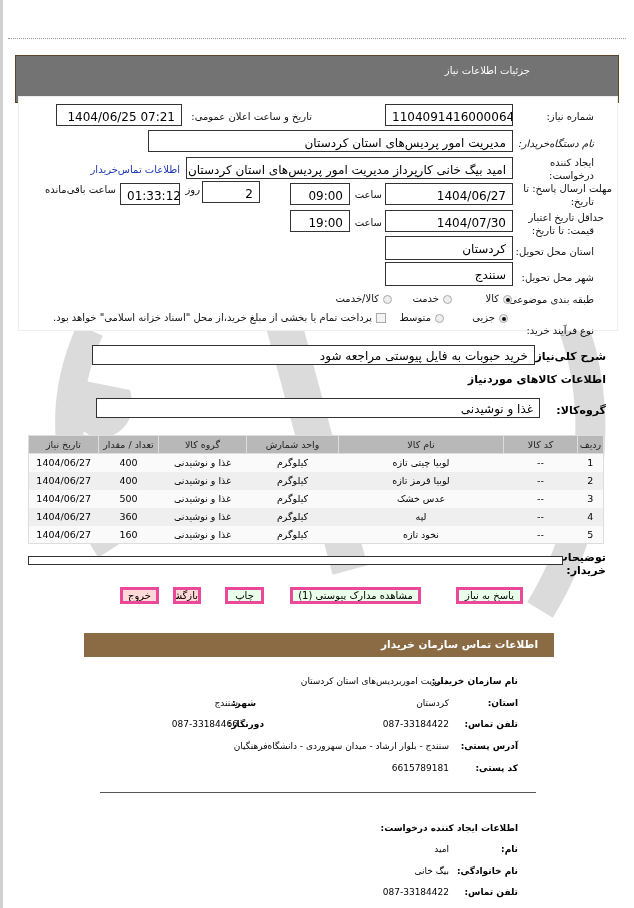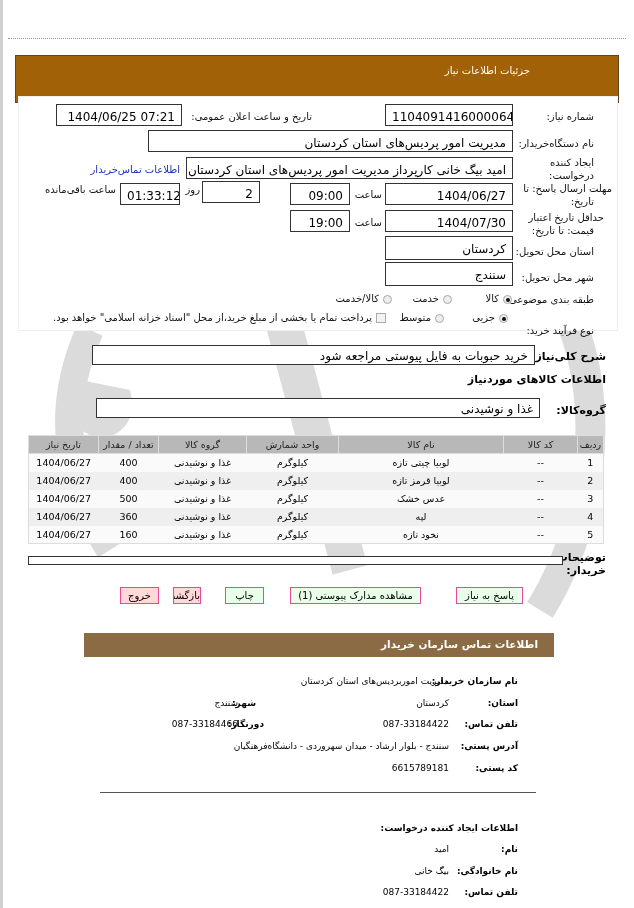--- a/index.html
+++ b/index.html
@@ -7,7 +7,7 @@
   body { font-family: "DejaVu Sans", sans-serif; font-size: 10px; color: #000; position: relative; }
   .left-bar { position: absolute; left: 0; top: 0; width: 3px; height: 908px; background: #d0d0d0; }
   .dotted { position: absolute; left: 8px; right: 8px; top: 38px; border-top: 1px dotted #999; }
-  .header-bar { position: absolute; left: 15px; top: 55px; width: 604px; height: 48px; background: #a16207; border: 1px solid #5c4528; direction: rtl; color: #fff; font-size: 10px; padding: 9px 88px 0 0; }
+  .header-bar { position: absolute; left: 15px; top: 55px; width: 604px; height: 48px; background: #737373; border: 1px solid #5c4528; direction: rtl; color: #fff; font-size: 10px; padding: 9px 88px 0 0; }
   .header-bar span { display:inline-block; }
   .panel { position: absolute; left: 18px; top: 96px; width: 600px; height: 235px; background: #fff; border: 1px solid #eee; }
   .lbl { position: absolute; direction: rtl; text-align: right; font-size: 10px; color: #111; white-space: nowrap; }

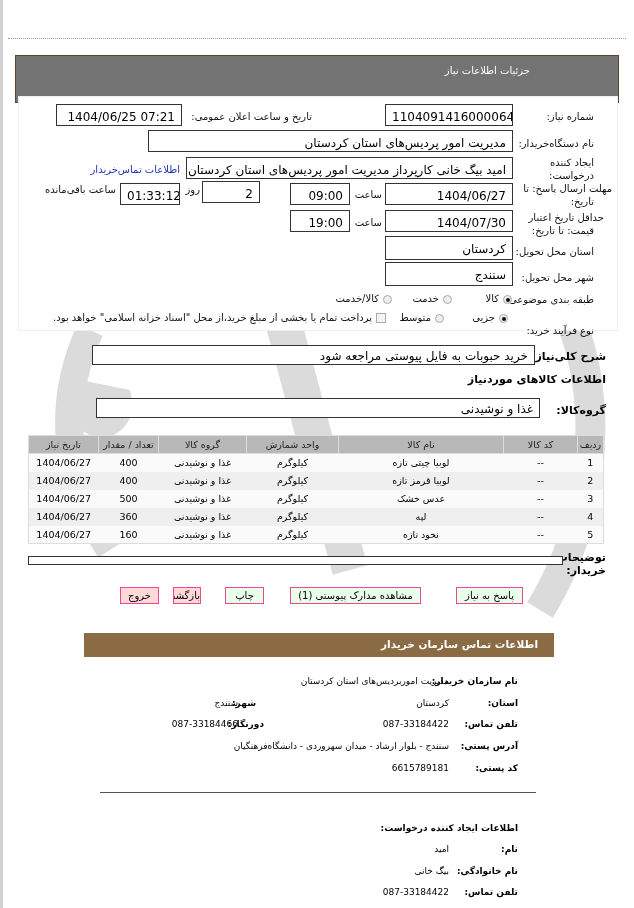--- a/index.html
+++ b/index.html
@@ -56,7 +56,7 @@
 <div class="lbl" style="right:322px;top:111px;">تاریخ و ساعت اعلان عمومی:</div>
 <div class="box ltr" style="left:56px;top:104px;width:126px;height:22px;">1404/06/25 07:21</div>
 
-<div class="lbl" style="right:40px;top:138px;">نام دستگاه‌خریدار:</div>
+<div class="lbl" style="right:40px;top:138px;font-style:italic;">نام دستگاه‌خریدار:</div>
 <div class="box" style="left:148px;top:130px;width:365px;height:22px;">مدیریت امور پردیس‌های استان کردستان</div>
 
 <div class="lbl" style="right:40px;top:157px;">ایجاد کننده</div>

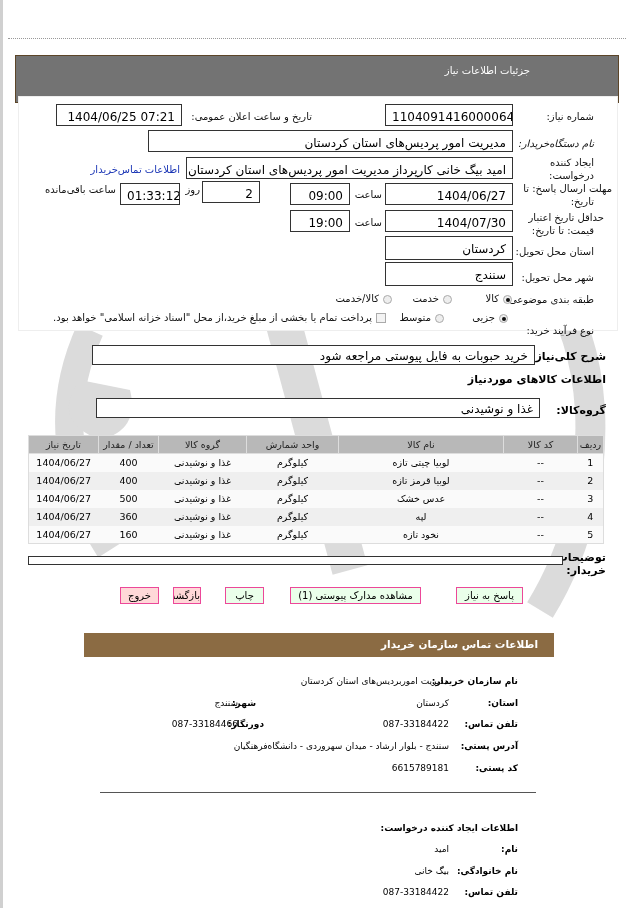--- a/index.html
+++ b/index.html
@@ -23,7 +23,7 @@
   table.items td { height: 18px; text-align: center; }
   table.items tr:nth-child(even) td { background: #efefef; }
   table.items tr:nth-child(odd) td { background: #fafafa; }
-  .btn { position: absolute; height: 17px; border: 1px solid #ec4899; font-size: 10px; direction: rtl; text-align: center; line-height: 12px; font-family: "DejaVu Sans", sans-serif; overflow: hidden; }
+  .btn { position: absolute; height: 17px; border: 3px solid #ec4899; font-size: 10px; direction: rtl; text-align: center; line-height: 12px; font-family: "DejaVu Sans", sans-serif; overflow: hidden; }
   .btn.green { background: #eaffea; }
   .btn.pink { background: #ffd8d8; }
   .contact-bar { position: absolute; left: 84px; top: 633px; width: 470px; height: 24px; background: #8b6b43; color: #fff; direction: rtl; font-weight: bold; font-size: 10.5px; padding: 5px 16px 0 0; }

